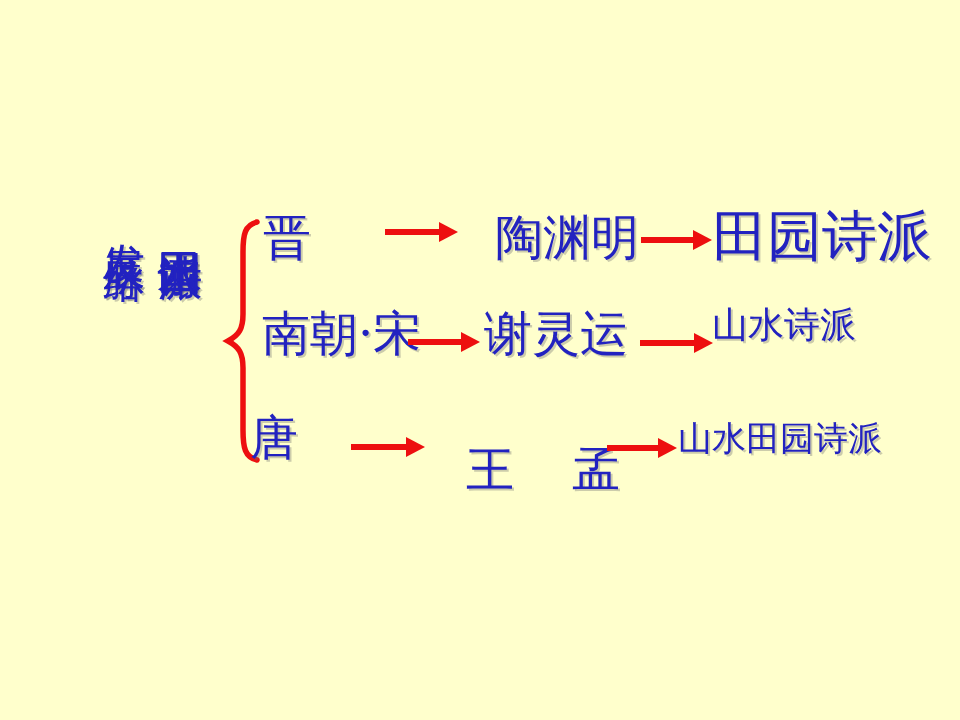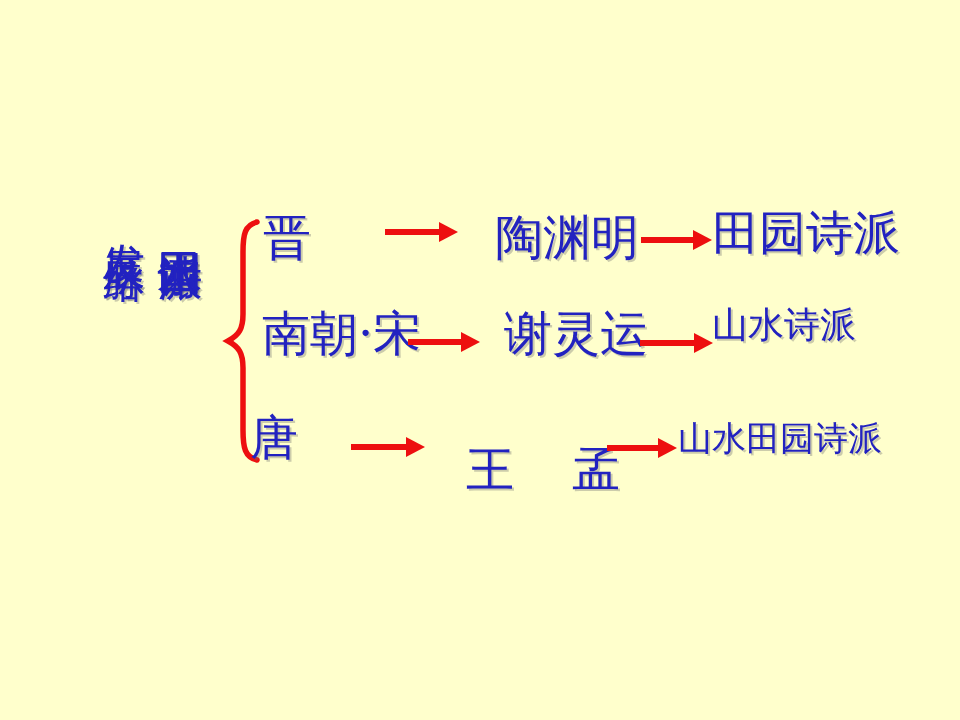--- a/index.html
+++ b/index.html
@@ -62,7 +62,7 @@
   
   .e1{ left:263px; top:212px; }
   .p1{ left:484px; top:212px;margin-left:11px; }
-  .s1{ left:712px; top:208px; font-size:47px; }
+  .s1{ left:712px; top:208px; font-size:55px; }
   .e2{ left:262px; top:308px; }
   .p2{ left:504px; top:308px; }
   .s2{ left:712px; top:306px; font-size:36px; }

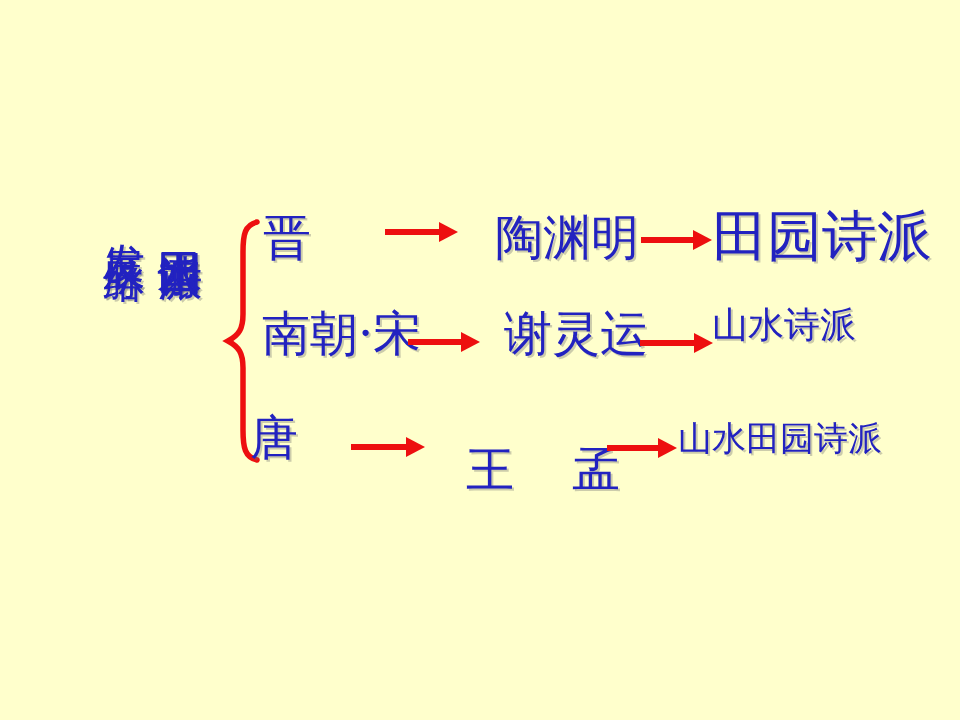--- a/index.html
+++ b/index.html
@@ -64,7 +64,7 @@
   .p1{ left:484px; top:212px;margin-left:11px; }
   .s1{ left:712px; top:208px; font-size:55px; }
   .e2{ left:262px; top:308px; }
-  .p2{ left:504px; top:308px; }
+  .p2{ left:484px; top:308px; }
   .s2{ left:712px; top:306px; font-size:36px; }
   .e3{ left:250px; top:412px; }
   .p3{ left:466px; top:412px; letter-spacing:5px;margin-top:32px; }

